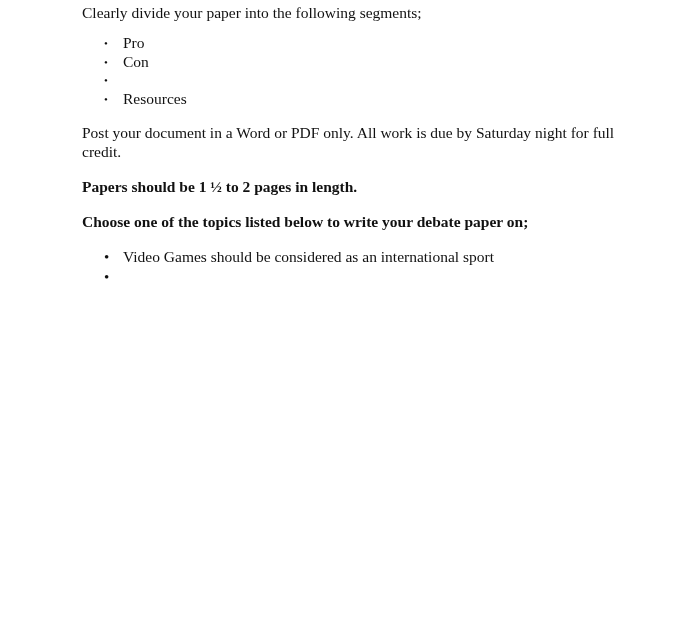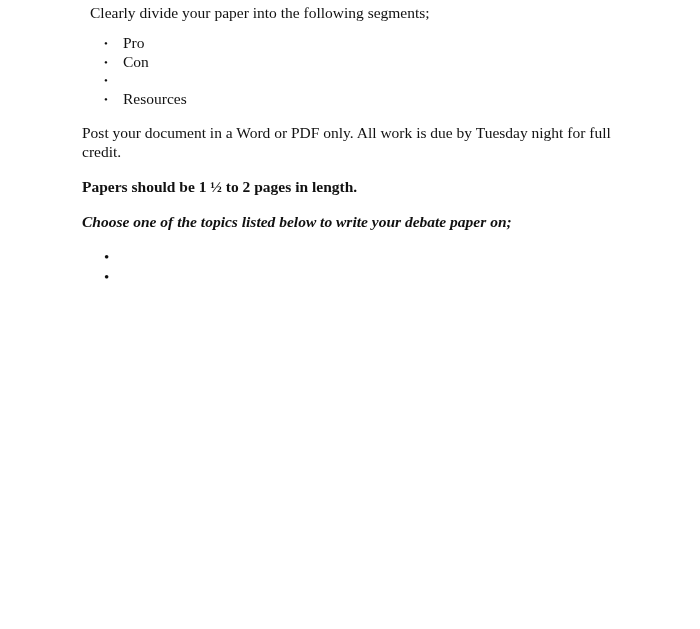--- a/index.html
+++ b/index.html
@@ -24,7 +24,7 @@
     }
     .intro {
       position: absolute;
-      left: 8px;
+      left: 0;
       top: 3px;
       white-space: nowrap;
       line-height: 20px;

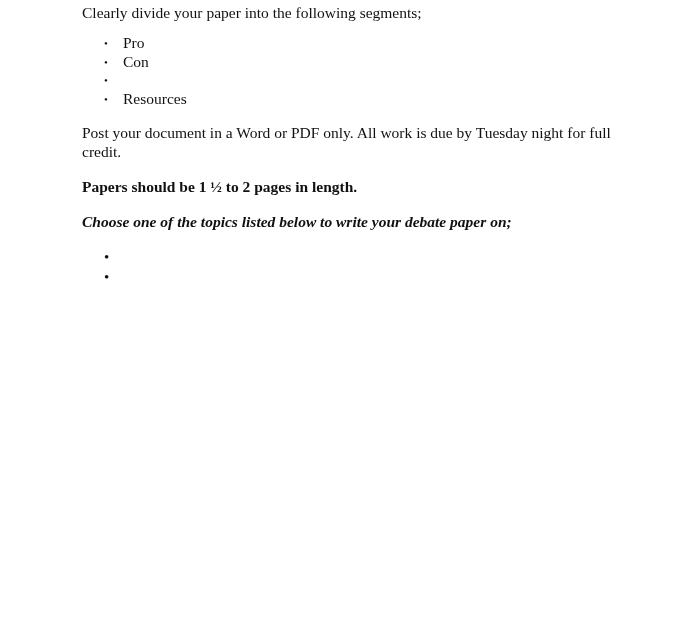--- a/index.html
+++ b/index.html
@@ -121,7 +121,7 @@
     </li>
   </ul>
 
-  <div class="post">Post your document in a Word or PDF only. All work is due by Tuesday night for full credit.</div>
+  <div class="post">Post your document in a Word or PDF only. All work is due by Saturday night for full credit.</div>
 
   <div class="length">Papers should be 1 ½ to 2 pages in length.</div>
 

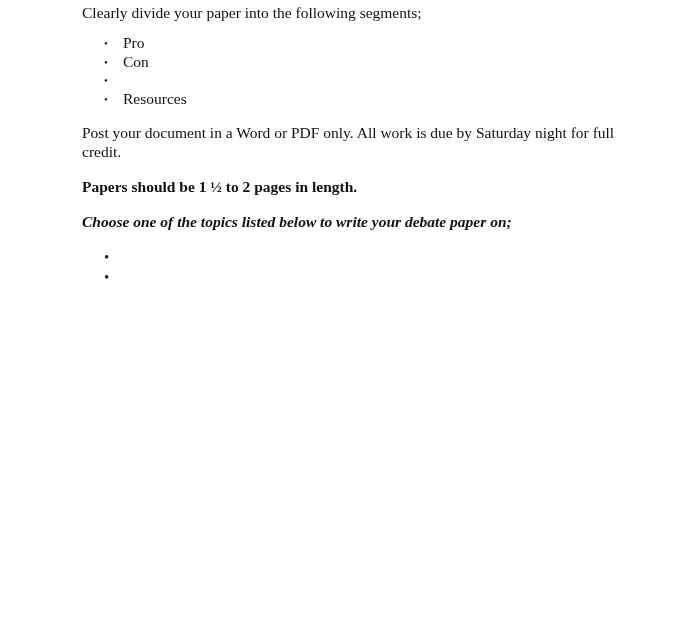--- a/index.html
+++ b/index.html
@@ -71,7 +71,6 @@
       left: 0;
       top: 212px;
       font-weight: bold;
-      font-style: italic;
       white-space: nowrap;
       line-height: 20px;
     }

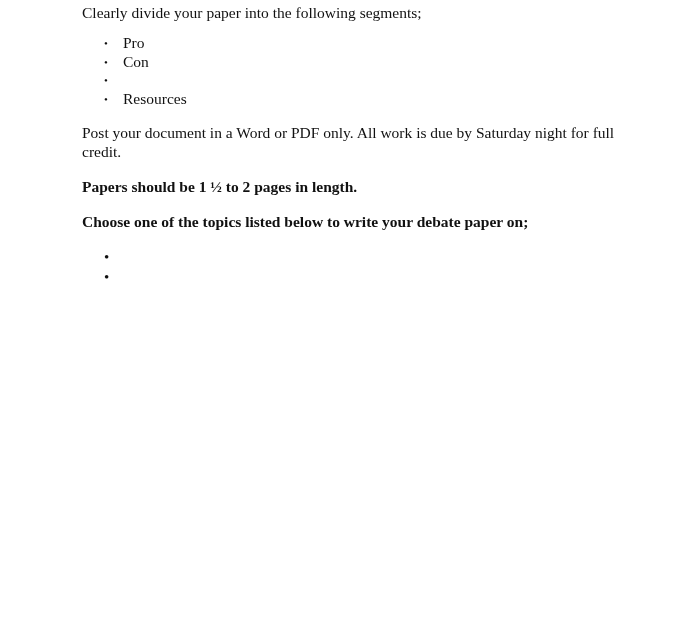--- a/index.html
+++ b/index.html
@@ -129,6 +129,7 @@
   <ul class="topics">
     <li>
       <span class="bullet">•</span>
+      <span>Video Games should be considered as an international sport</span>
     </li>
     <li>
       <span class="bullet">•</span>

